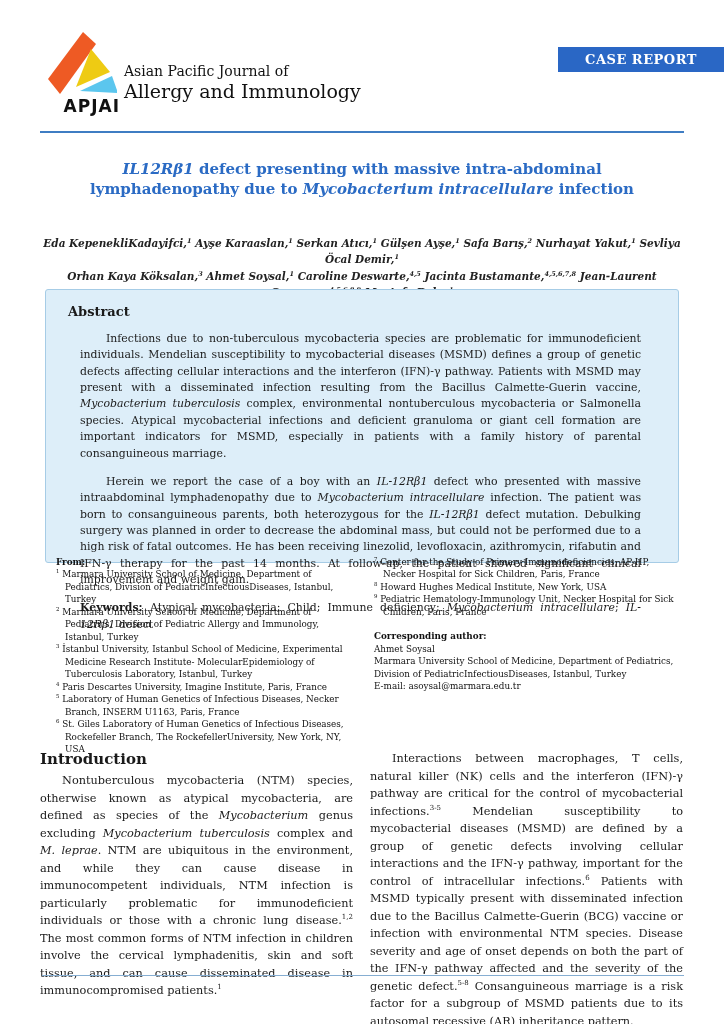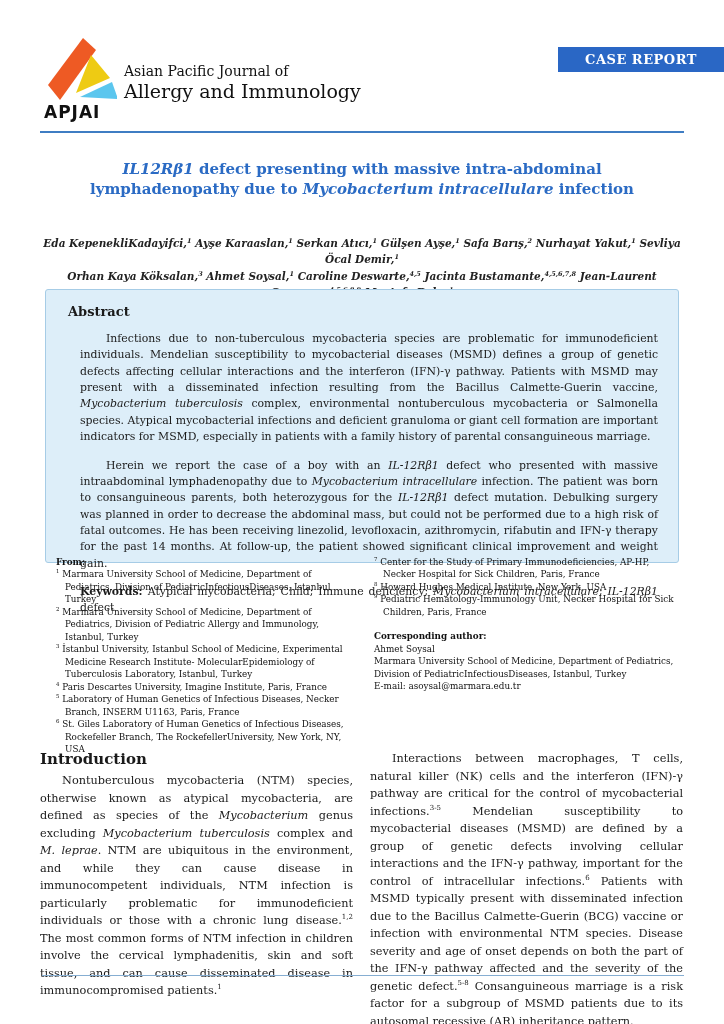--- a/index.html
+++ b/index.html
@@ -8,7 +8,7 @@
     font-family:"DejaVu Serif", serif;color:#1a1a1a;overflow:hidden;
   }
   
-  .logo{position:absolute;left:44px;top:38px;width:76px;text-align:left;}
+  .logo{position:absolute;left:44px;top:32px;width:76px;text-align:right;}
   .logo svg{display:block;margin:0 auto;}
   .logo-text{font-family:"DejaVu Sans", sans-serif;font-weight:bold;font-size:17px;
     letter-spacing:1px;color:#111;margin-top:2px;}

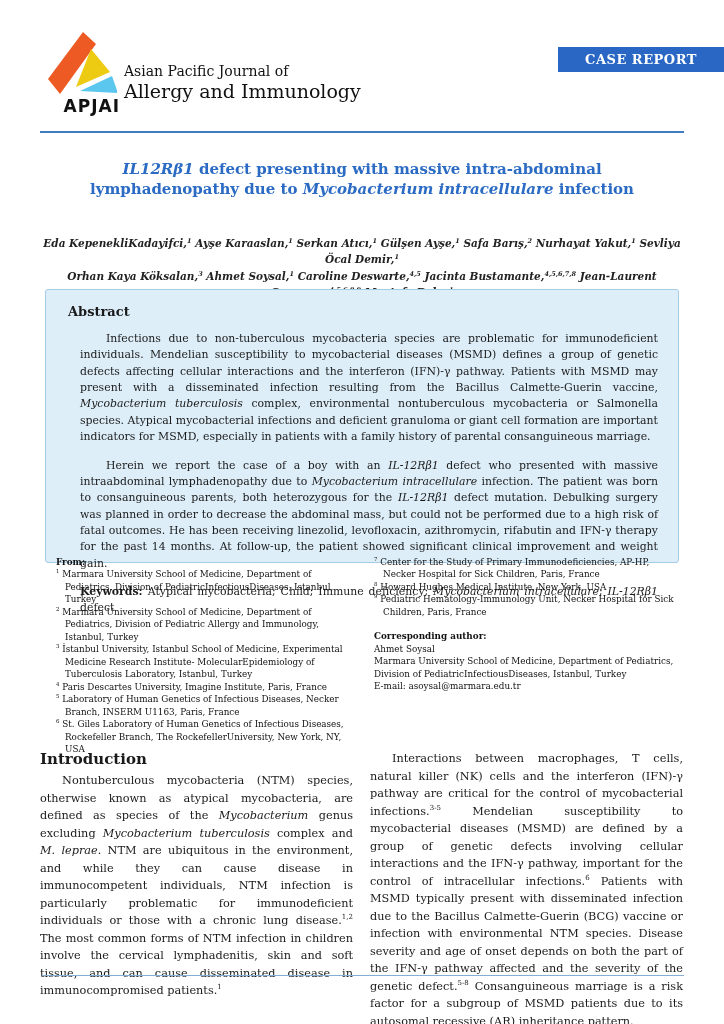--- a/index.html
+++ b/index.html
@@ -26,7 +26,7 @@
     font-size:10.5px;font-style:italic;font-weight:600;line-height:1.55;color:#222;}
   
   .abstract-box{position:absolute;left:45px;width:634px;top:289px;height:274px;
-    box-sizing:border-box;border-radius:3px;padding:14px 8px 0 22px;}
+    box-sizing:border-box;border-radius:3px;padding:14px 25px 0 22px;}
   .abstract-heading{font-size:13px;font-weight:bold;margin:0 0 8px 0;}
   .abstract-box p{margin:12px;font-size:10.9px;line-height:1.5;text-align:justify;text-indent:26px;}
   .keywords{margin-top:12px !important;text-indent:0 !important;}

